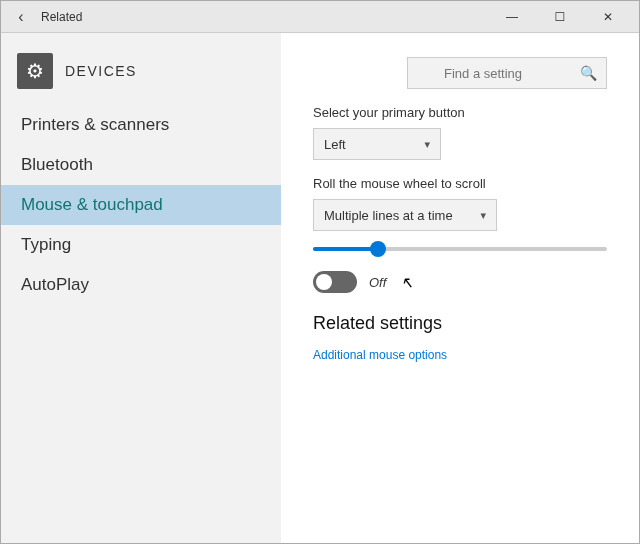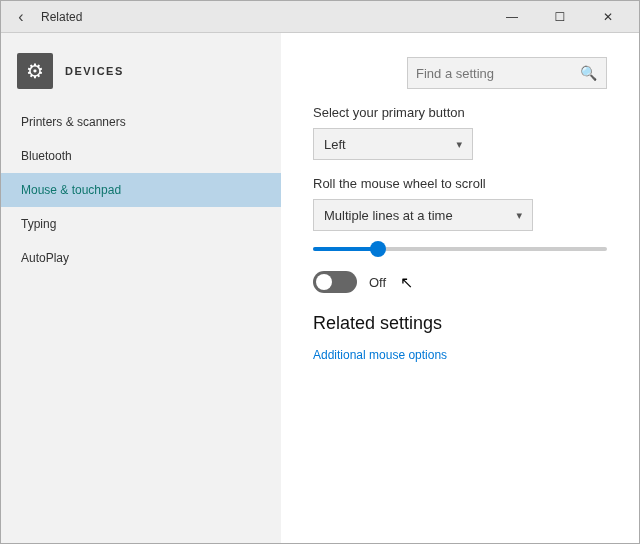--- a/index.html
+++ b/index.html
@@ -91,8 +91,8 @@
       font-size: 20px;
     }
     .sidebar-header-title {
-      font-size: 11px;
-      font-weight: 700;
+      font-size: 14px;
+      font-weight: 400;
       letter-spacing: 1.5px;
       color: #333;
       text-transform: uppercase;

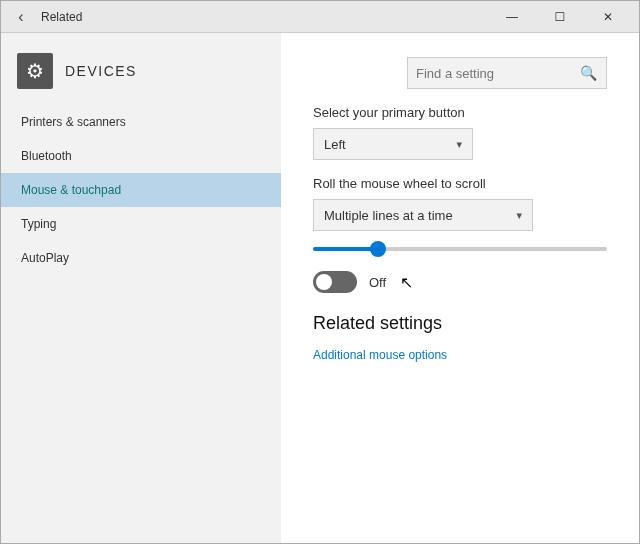--- a/index.html
+++ b/index.html
@@ -139,6 +139,7 @@
       font-size: 13px;
       color: #8b5cf6;
       width: 100%;
+      margin-left: 28px;
     }
     .search-icon-svg {
       color: #666;

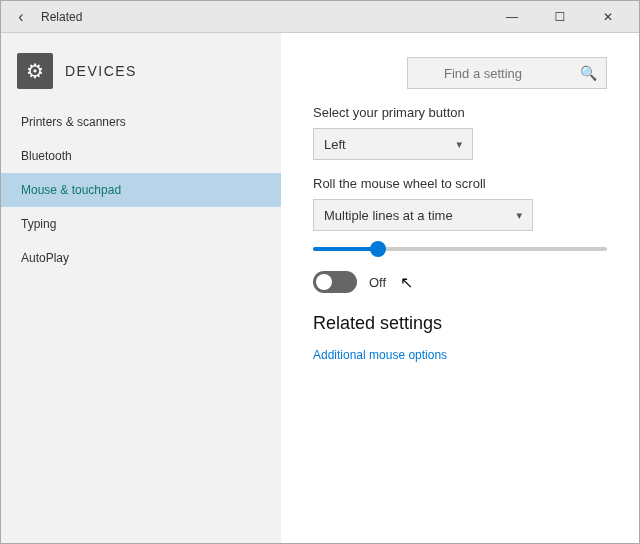--- a/index.html
+++ b/index.html
@@ -99,7 +99,7 @@
     }
     .sidebar-item {
       padding: 10px 16px 10px 20px;
-      font-size: 12px;
+      font-size: 17px;
       color: #333;
       cursor: pointer;
       user-select: none;

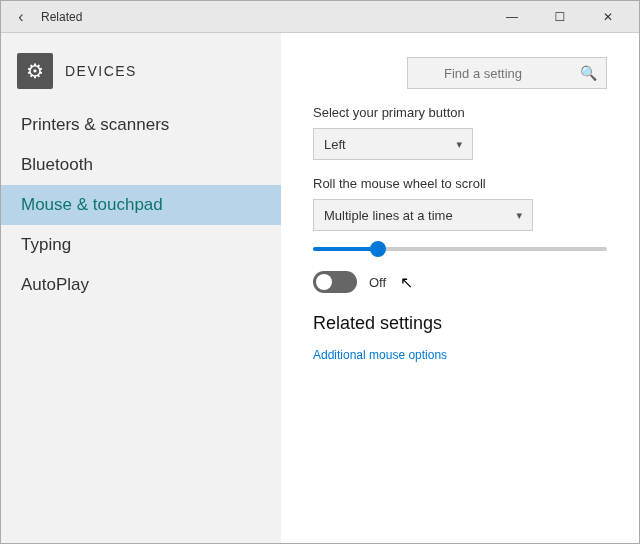--- a/index.html
+++ b/index.html
@@ -169,7 +169,7 @@
       padding: 0 10px;
       cursor: pointer;
       margin-bottom: 16px;
-      width: 160px;
+      width: 128px;
     }
     .dropdown-wide { width: 220px; }
     .dropdown-label { font-size: 13px; color: #333; }

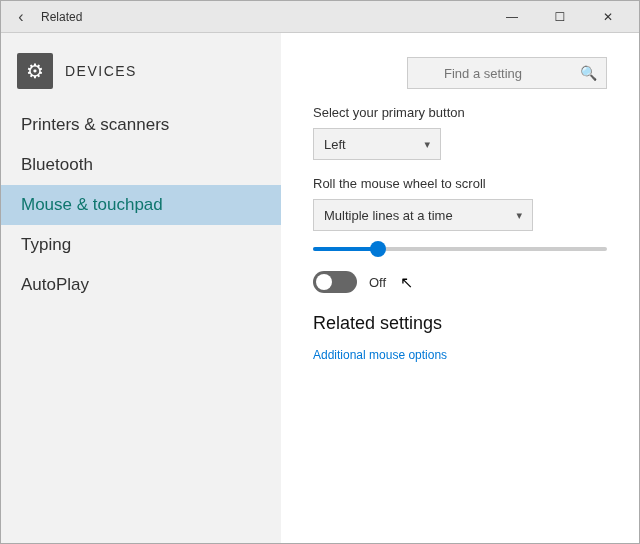--- a/index.html
+++ b/index.html
@@ -171,7 +171,7 @@
       margin-bottom: 16px;
       width: 128px;
     }
-    .dropdown-wide { width: 220px; }
+    .dropdown-wide { width: 184px; }
     .dropdown-label { font-size: 13px; color: #333; }
     .dropdown-arrow { font-size: 11px; color: #555; }
 

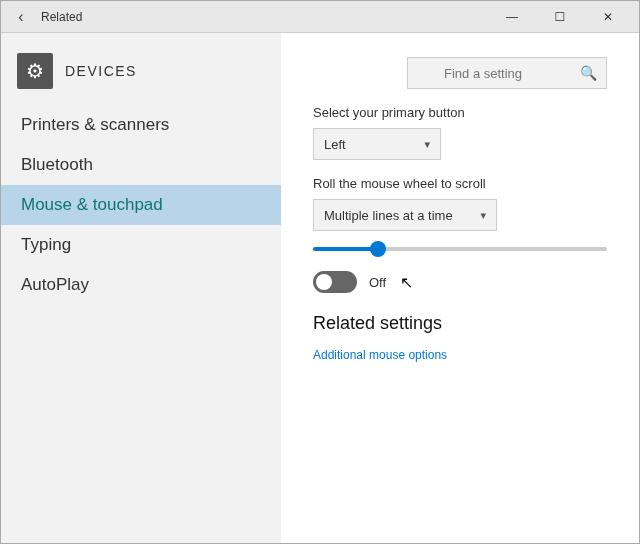--- a/index.html
+++ b/index.html
@@ -211,6 +211,7 @@
       align-items: center;
       gap: 12px;
       margin-bottom: 6px;
+      font-style: italic;
     }
     .toggle {
       position: relative;

